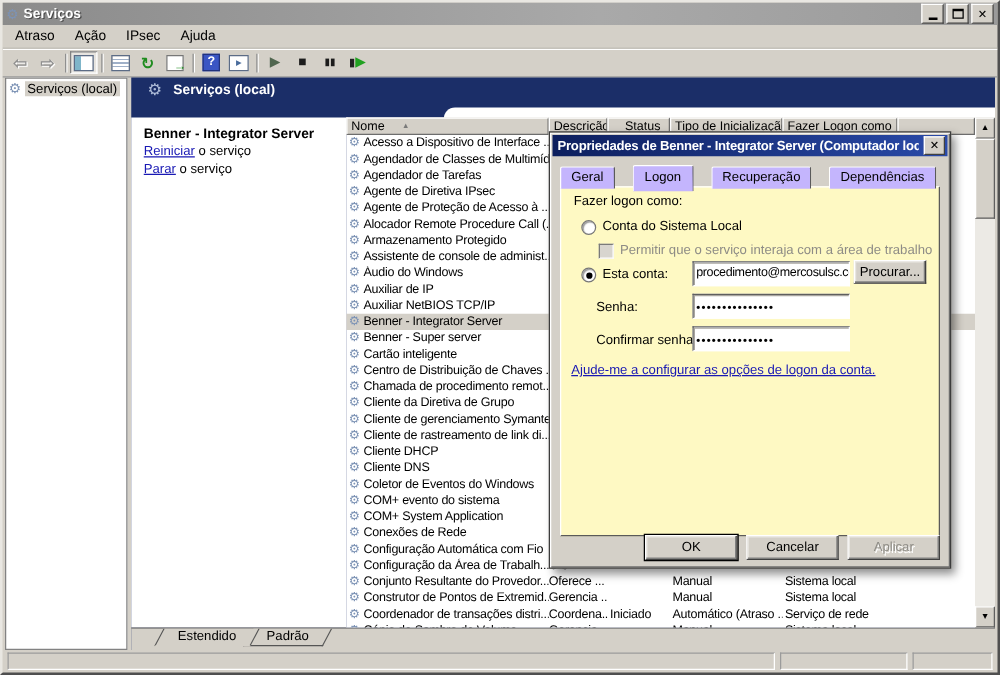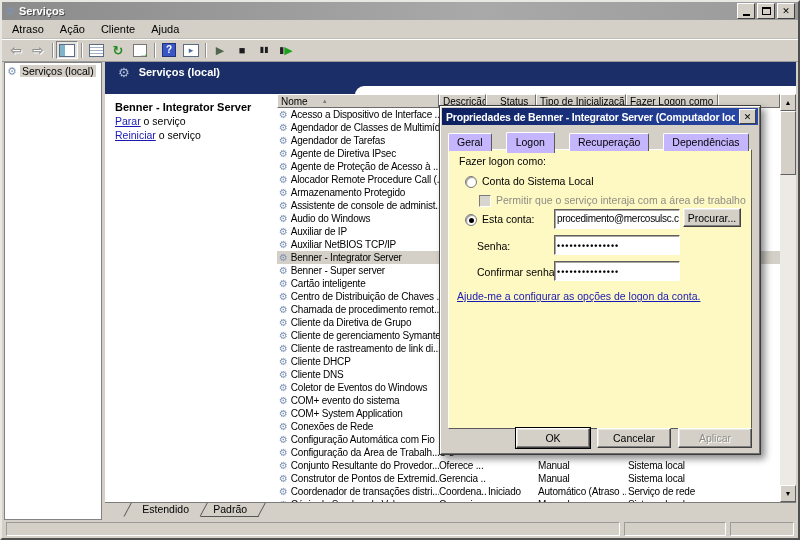--- a/index.html
+++ b/index.html
@@ -148,7 +148,7 @@
   <div class="menubar">
       <span class="mitem">Atraso</span>
       <span class="mitem">Ação</span>
-      <span class="mitem">Cliente</span>
+      <span class="mitem">IPsec</span>
       <span class="mitem">Ajuda</span>
     </div>
 

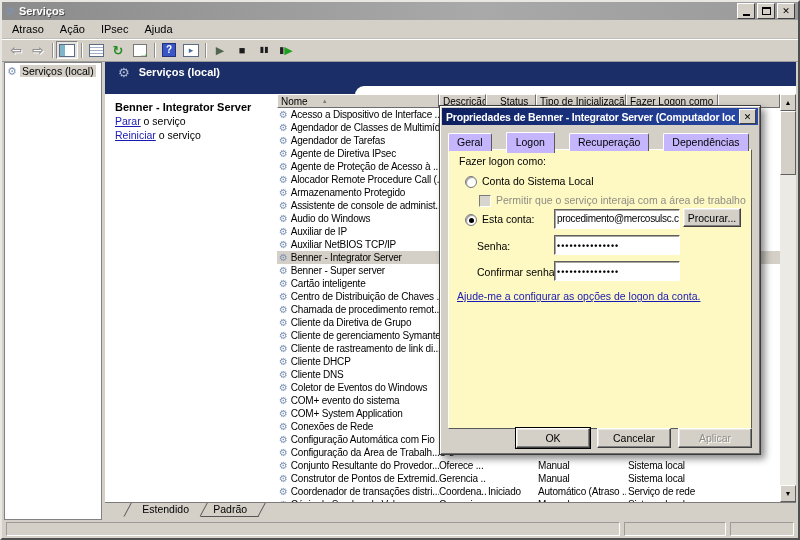--- a/index.html
+++ b/index.html
@@ -216,10 +216,10 @@
         <div class="actionpane">
           <div class="svc-title">Benner - Integrator Server</div>
           <div class="alink">
-            <span class="act">Parar</span><span> o serviço</span>
+            <span class="act">Reiniciar</span><span> o serviço</span>
           </div>
           <div class="alink">
-            <span class="act">Reiniciar</span><span> o serviço</span>
+            <span class="act">Parar</span><span> o serviço</span>
           </div>
         </div>
 

